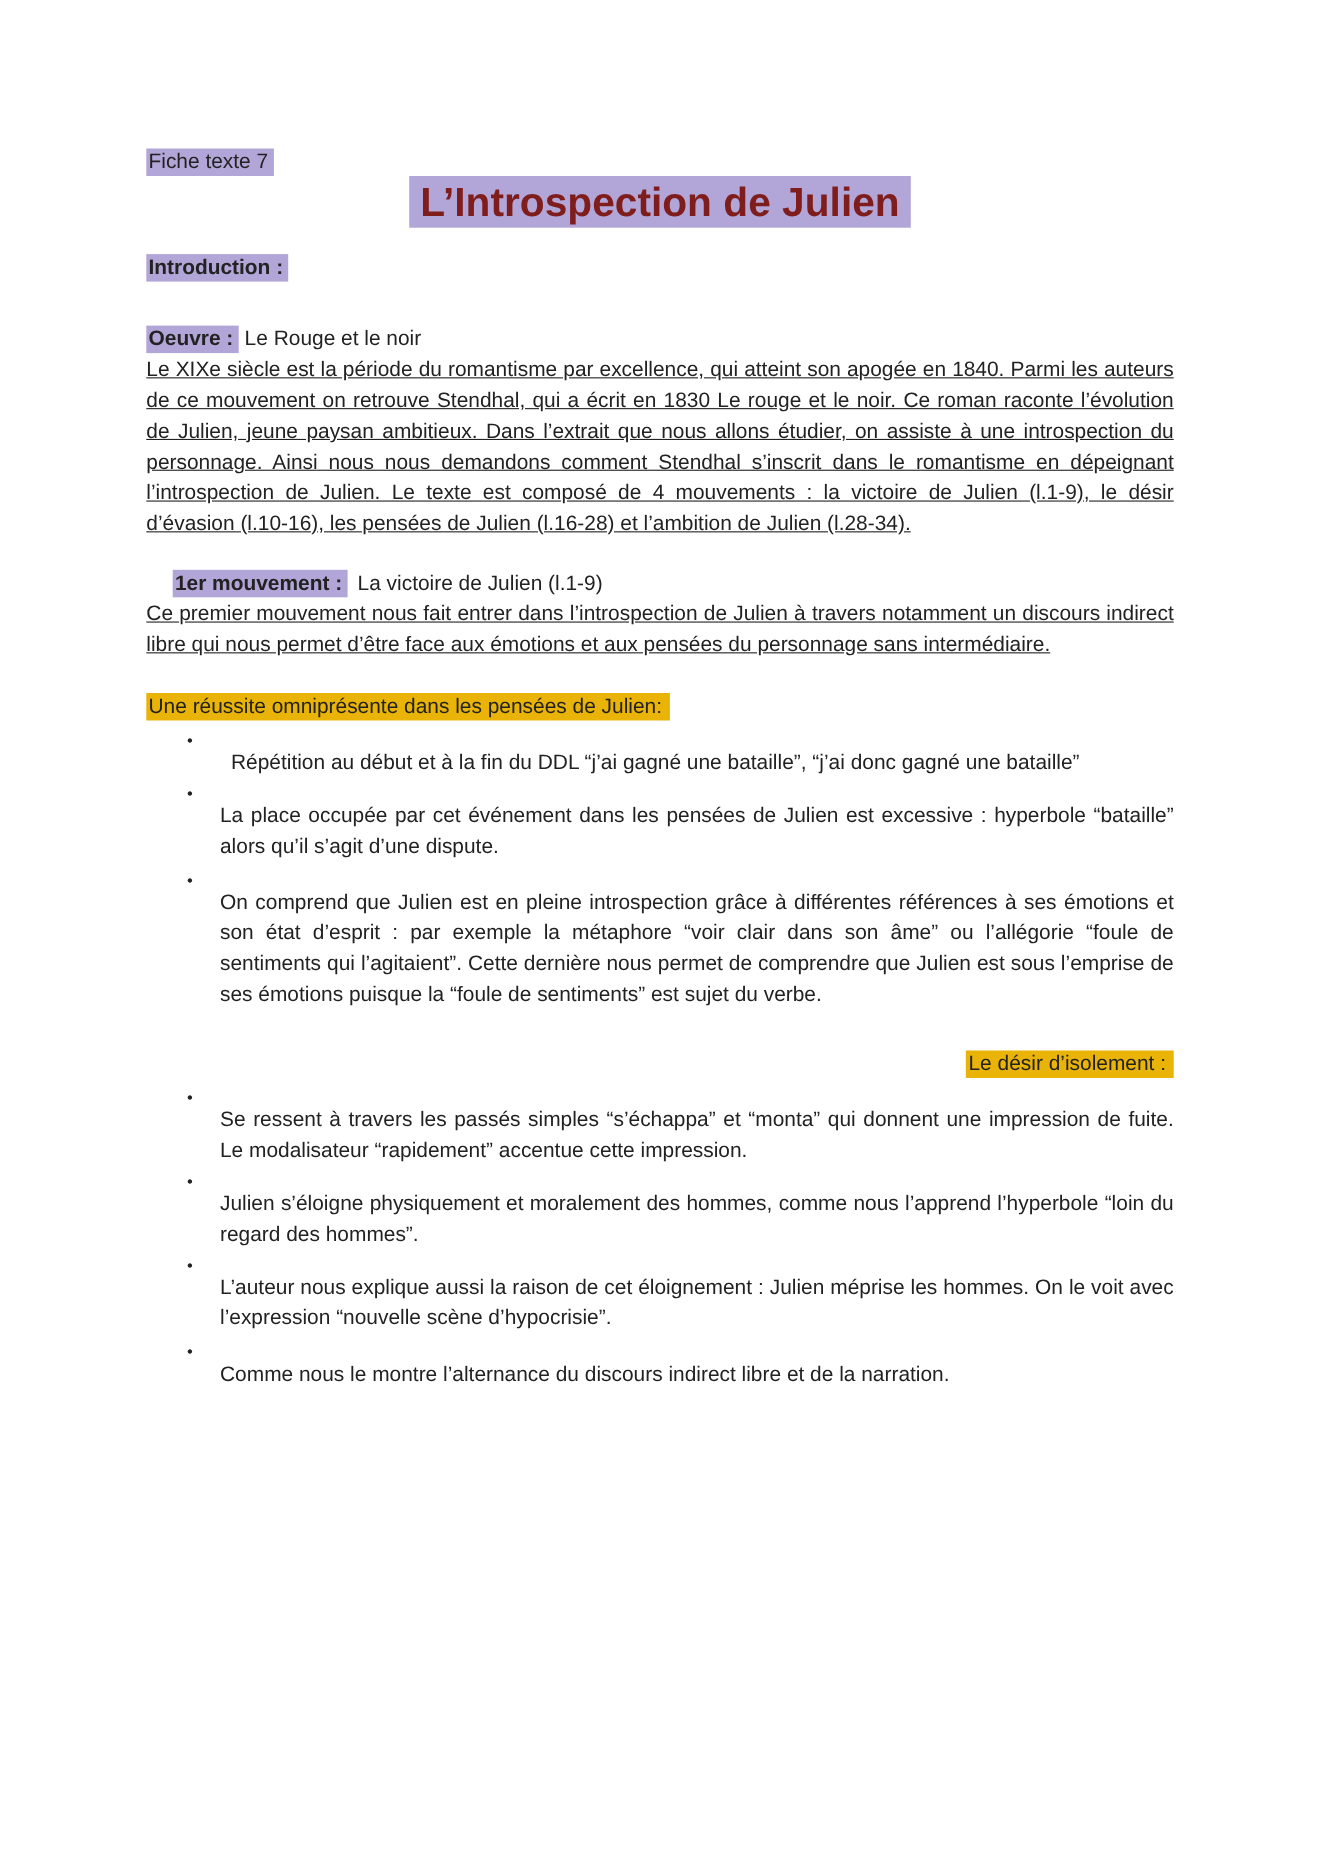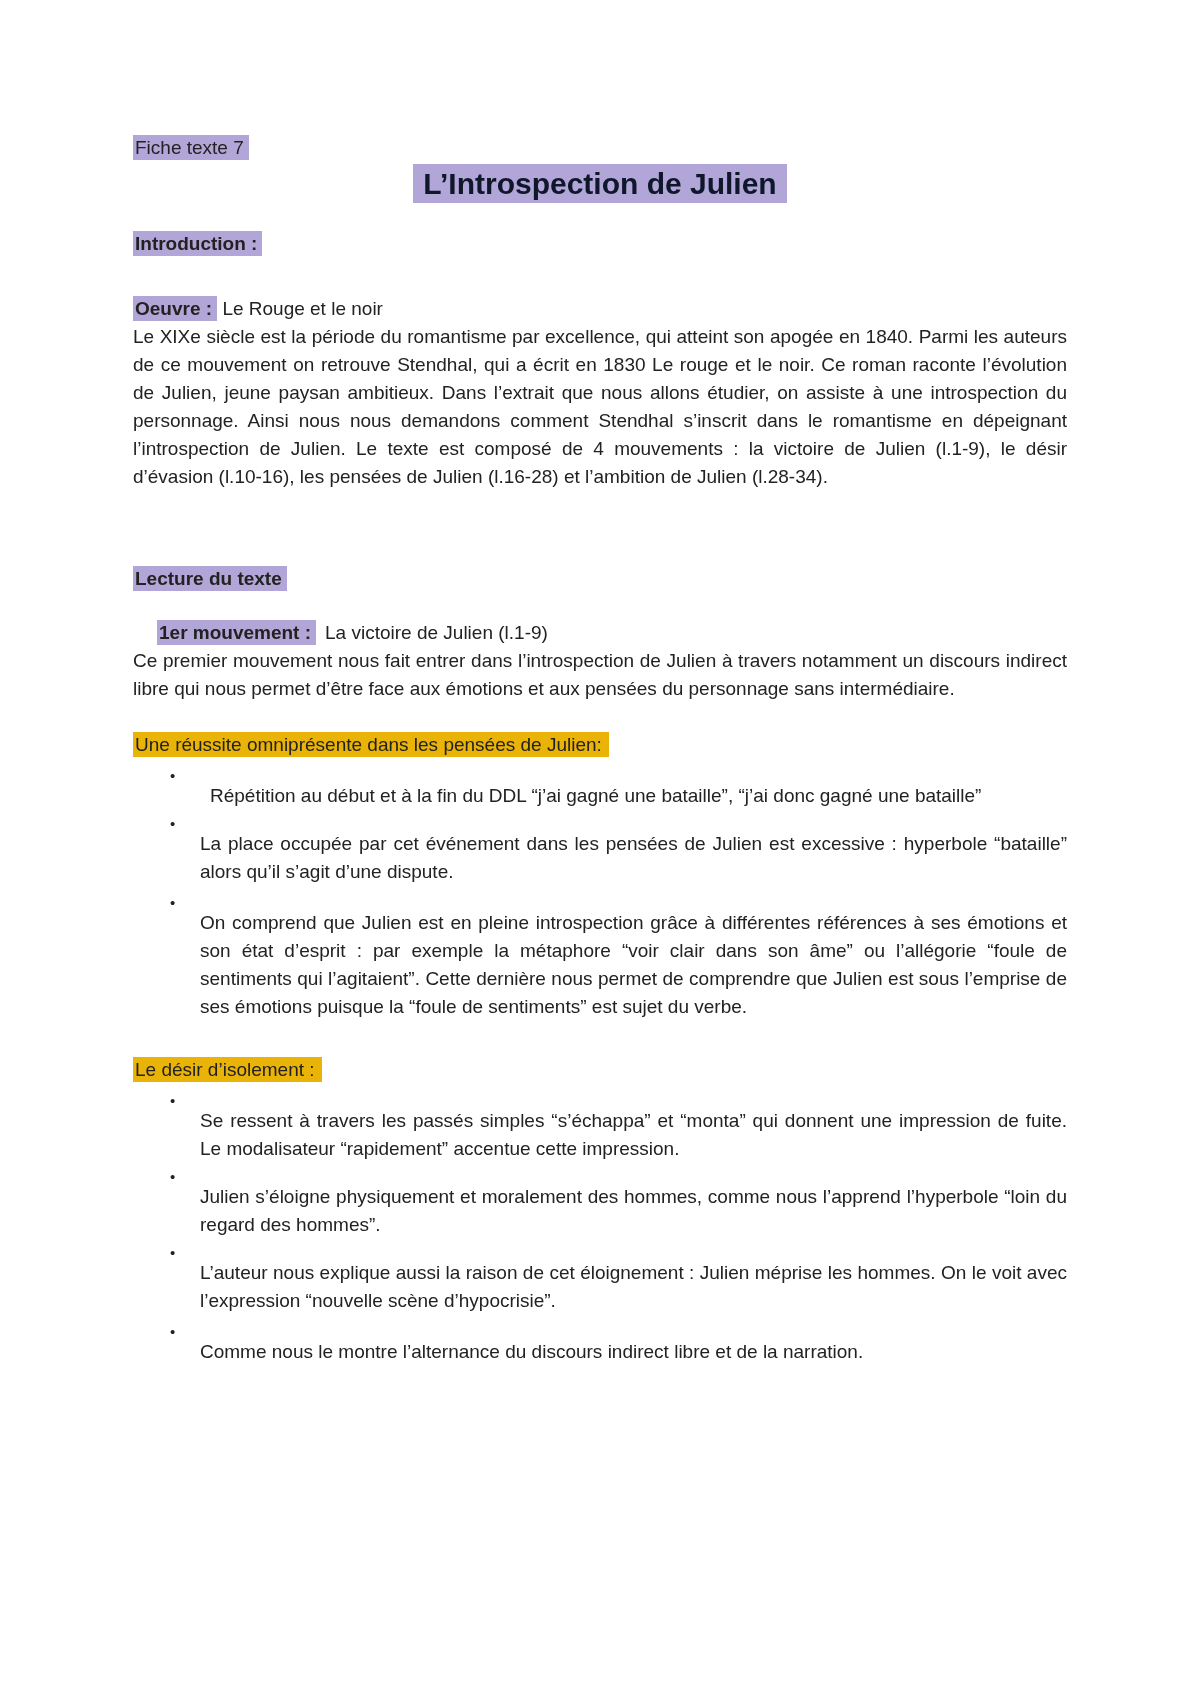--- a/index.html
+++ b/index.html
@@ -39,10 +39,10 @@
   }
   .title-line {
     text-align: center;
-    font-size: 30px;
+    font-size: 37px;
     line-height: 44px;
     font-weight: bold;
-    color: #0f172a;
+    color: #7f1d1d;
   }
   .title-line .hl-purple { padding: 3px 10px; }
 

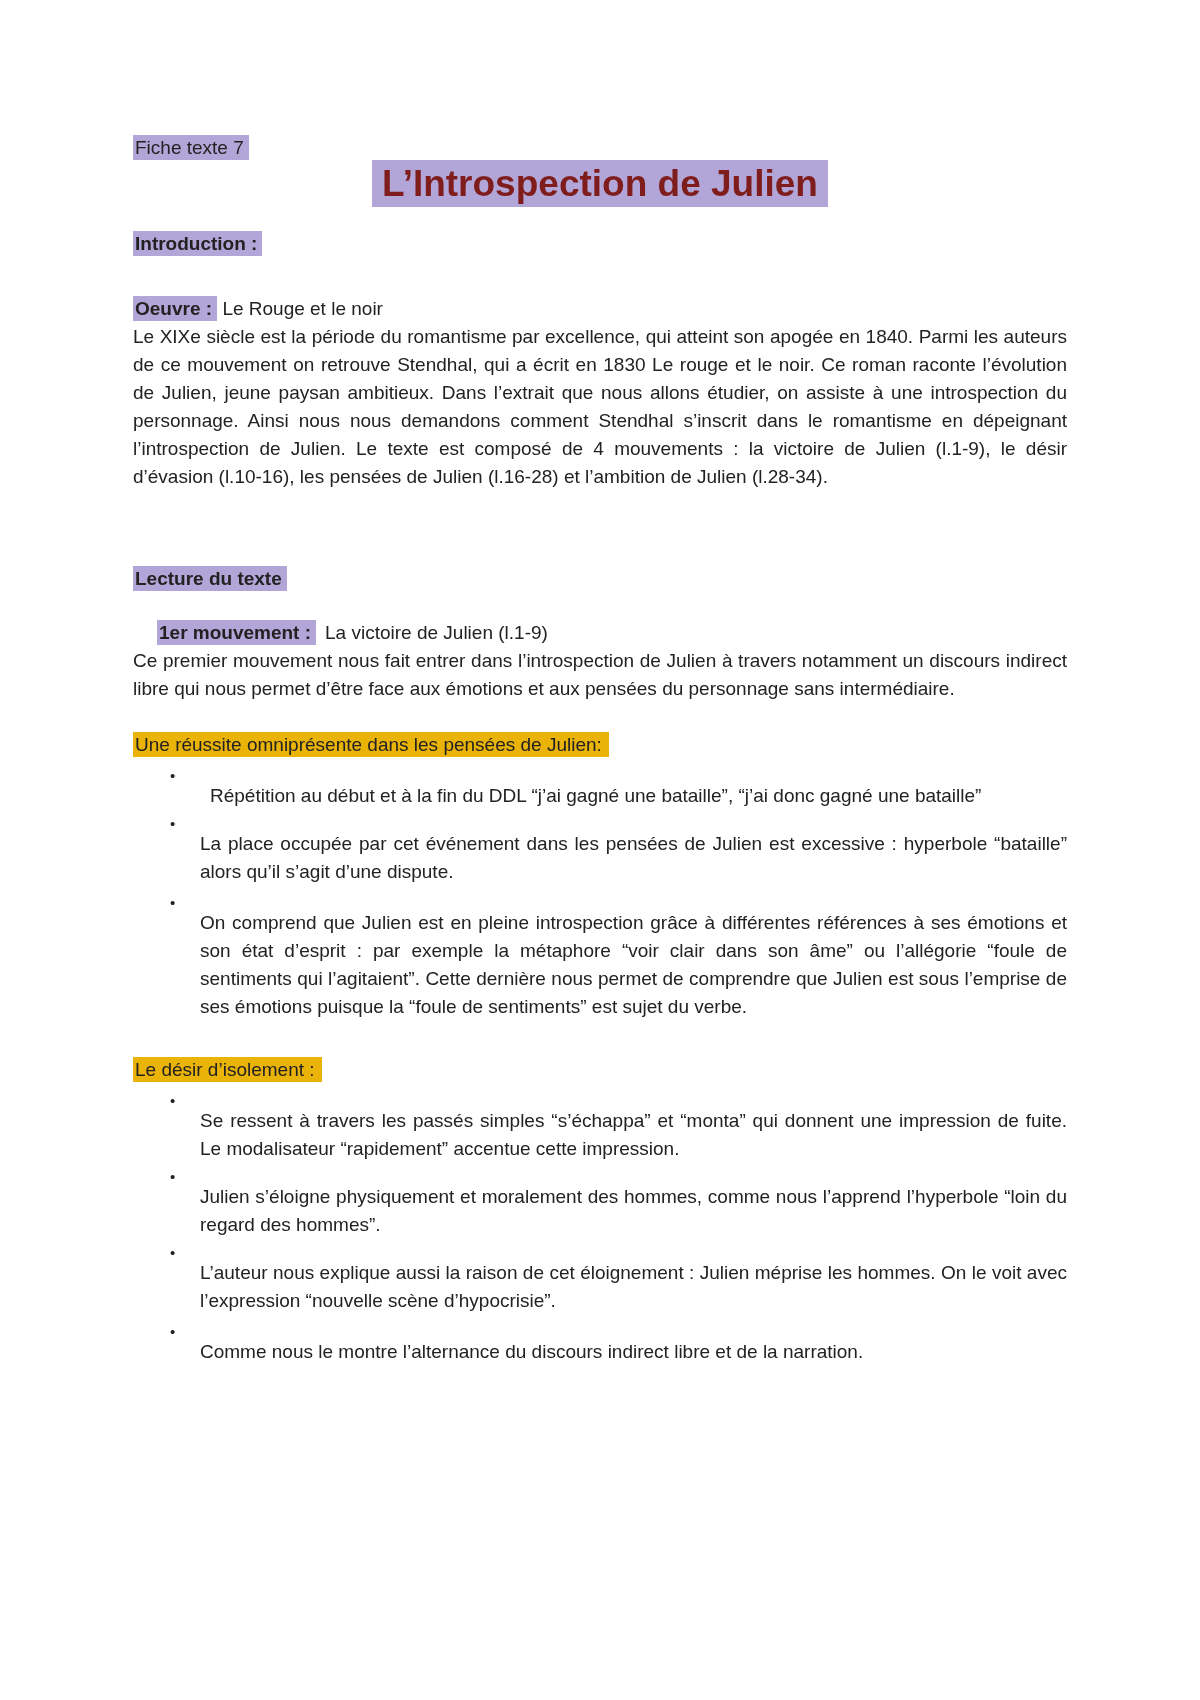--- a/index.html
+++ b/index.html
@@ -27,7 +27,7 @@
     font-size: 19px;
     line-height: 28px;
   }
-  .justify { text-align: justify; }
+  .justify { text-align: justify; text-decoration: underline; }
   .bold { font-weight: bold; }
   .hl-purple {
     background: #b2a6d8;

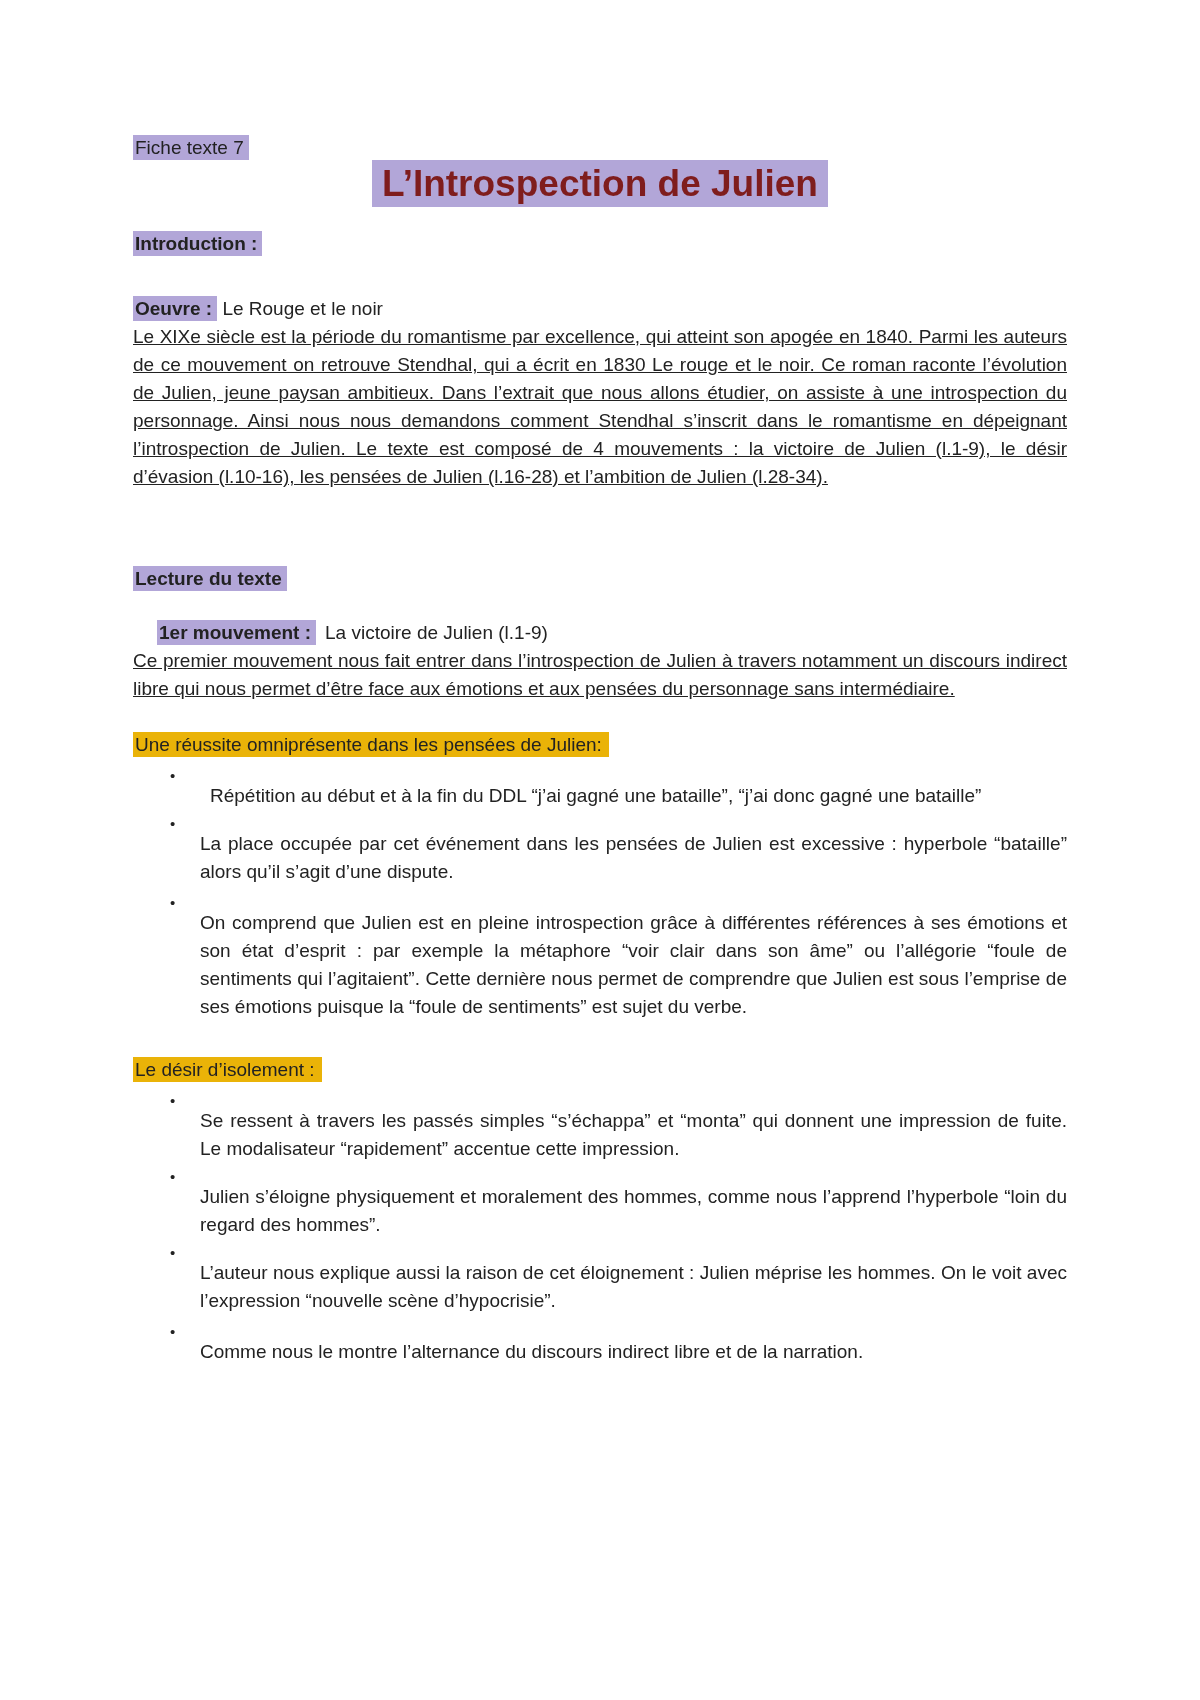--- a/index.html
+++ b/index.html
@@ -106,7 +106,6 @@
 
     <p class="line justify">Le XIXe siècle est la période du romantisme par excellence, qui atteint son apogée en 1840. Parmi les auteurs de ce mouvement on retrouve Stendhal, qui a écrit en 1830 Le rouge et le noir. Ce roman raconte l’évolution de Julien, jeune paysan ambitieux. Dans l’extrait que nous allons étudier, on assiste à une introspection du personnage. Ainsi nous nous demandons comment Stendhal s’inscrit dans le romantisme en dépeignant l’introspection de Julien. Le texte est composé de 4 mouvements : la victoire de Julien (l.1-9), le désir d’évasion (l.10-16), les pensées de Julien (l.16-28) et l’ambition de Julien (l.28-34).</p>
 
-    <p class="line lecture-head"><span class="hl-purple bold">Lecture du texte</span></p>
 
     <p class="line mvt-line"><span class="hl-purple bold">1er mouvement :</span><span class="mvt-sub">La victoire de Julien (l.1-9)</span></p>
 

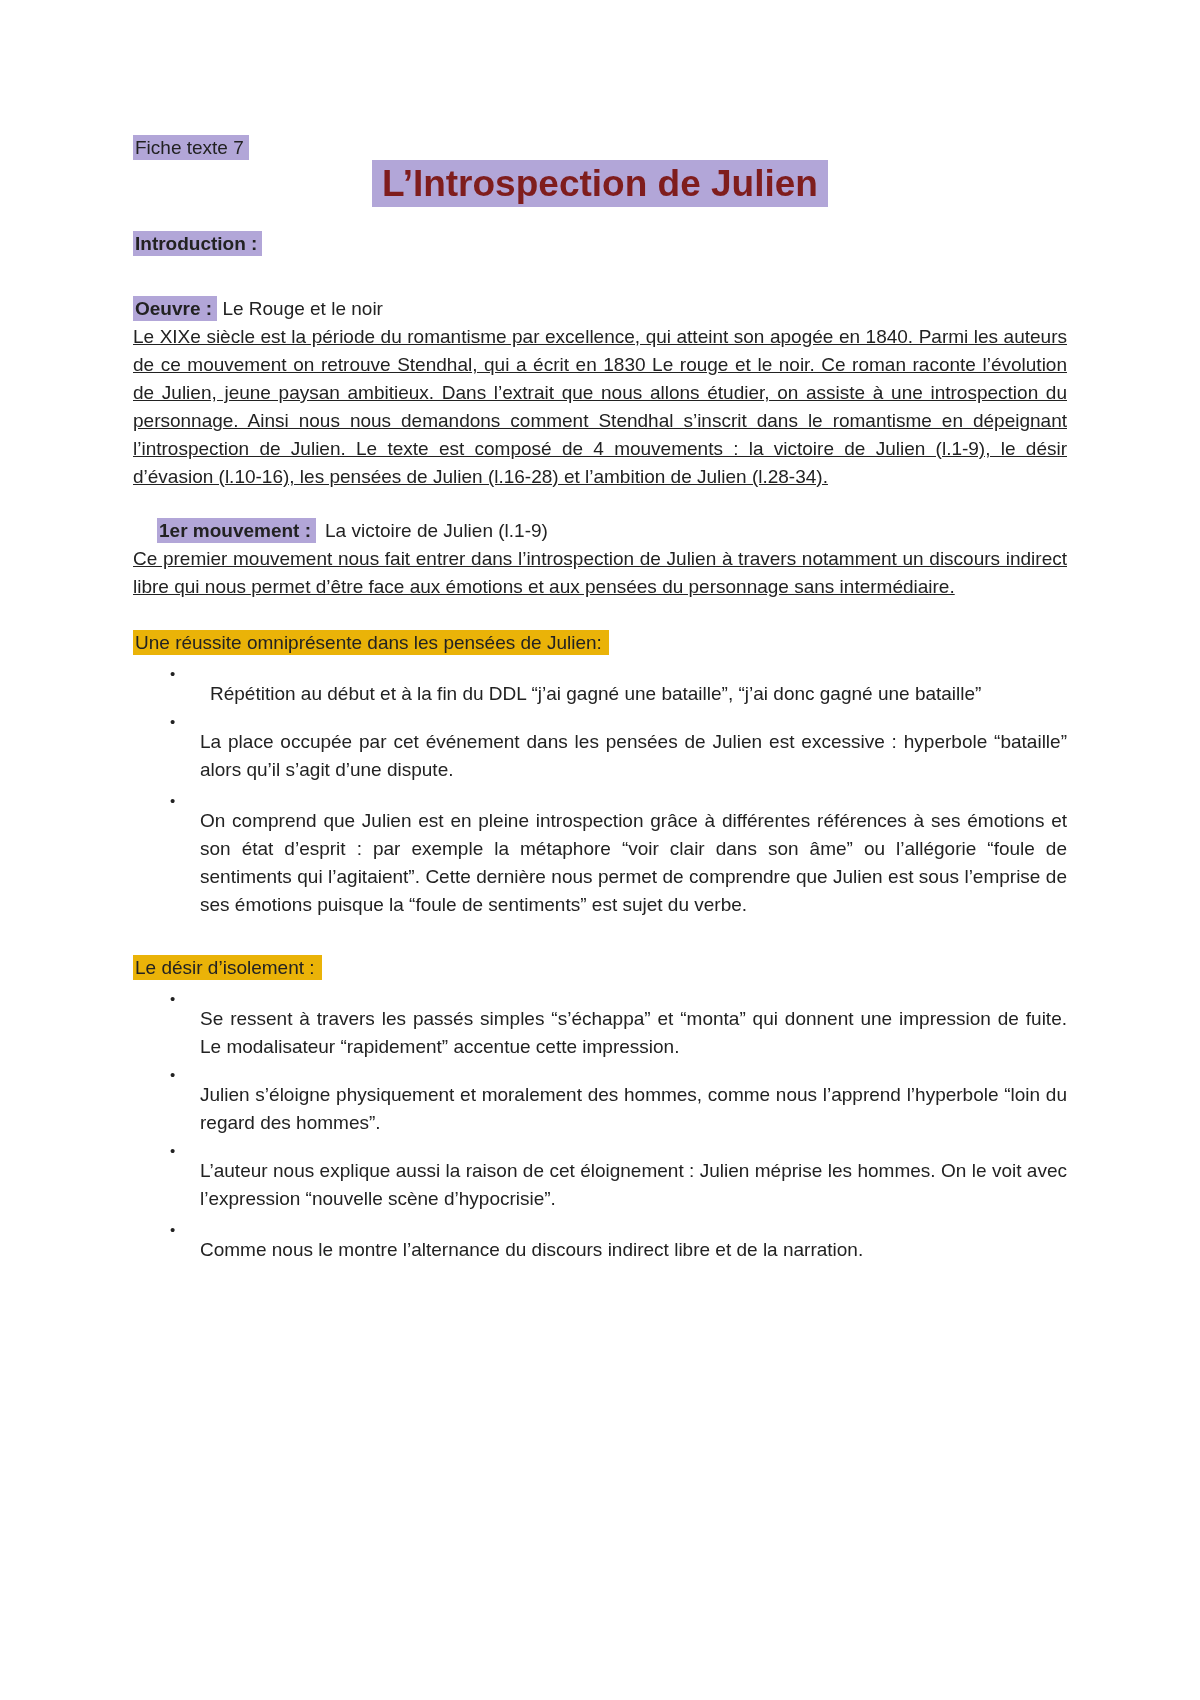--- a/index.html
+++ b/index.html
@@ -54,7 +54,7 @@
 
   .sec1 .sec-head { margin-top: 28px; }
   .sec2 .sec-head { margin-top: 43px; }
-  .sec3 .sec-head { margin-top: 35px; }
+  .sec3 .sec-head { margin-top: 35px; text-align: right; }
   .sec4 .sec-head { margin-top: 39px; }
 
   ul.bullets {

